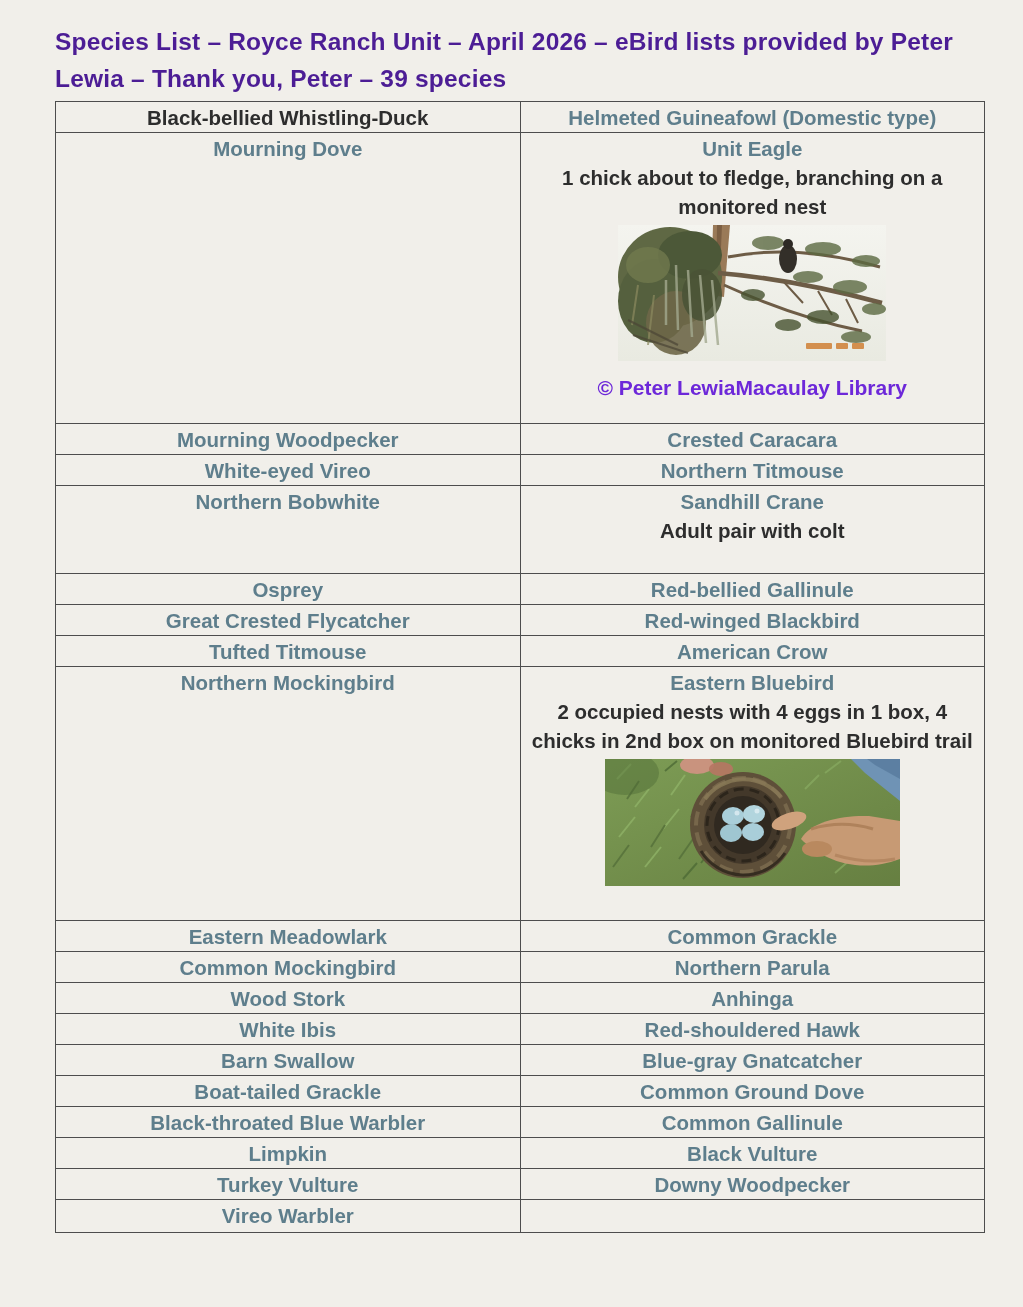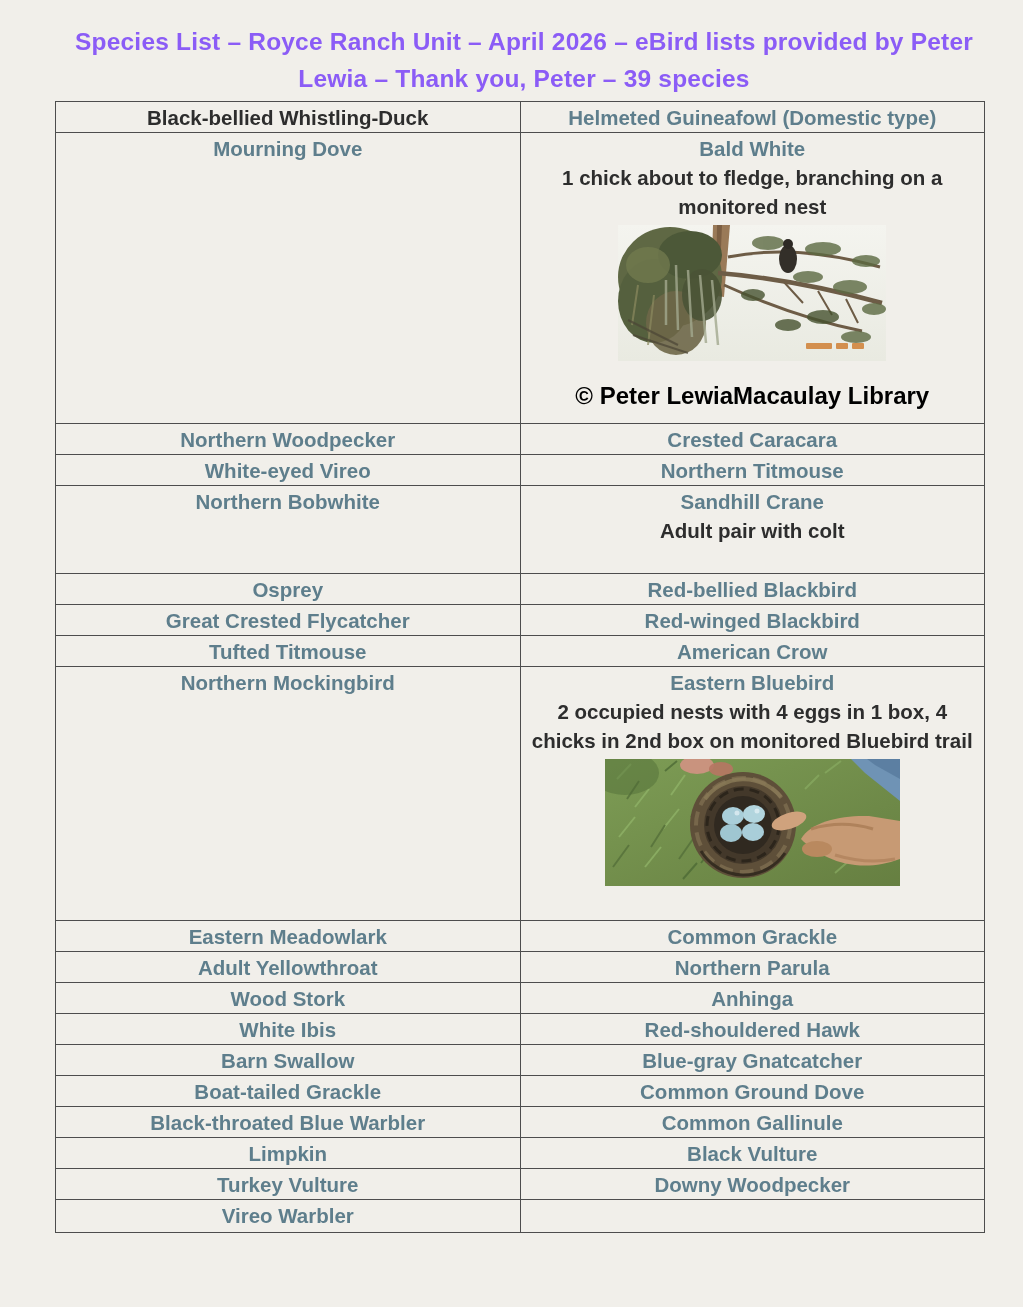--- a/index.html
+++ b/index.html
@@ -15,7 +15,7 @@
   }
   .title{
     position:absolute;left:55px;top:24px;width:938px;
-    font-size:24.5px;line-height:1.5;letter-spacing:.2px;color:#8b5cf6;text-align:center;
+    font-size:24.5px;line-height:1.5;letter-spacing:.2px;color:#4c1d95;
   }
   table.species{
     position:absolute;left:55px;top:101px;width:930px;

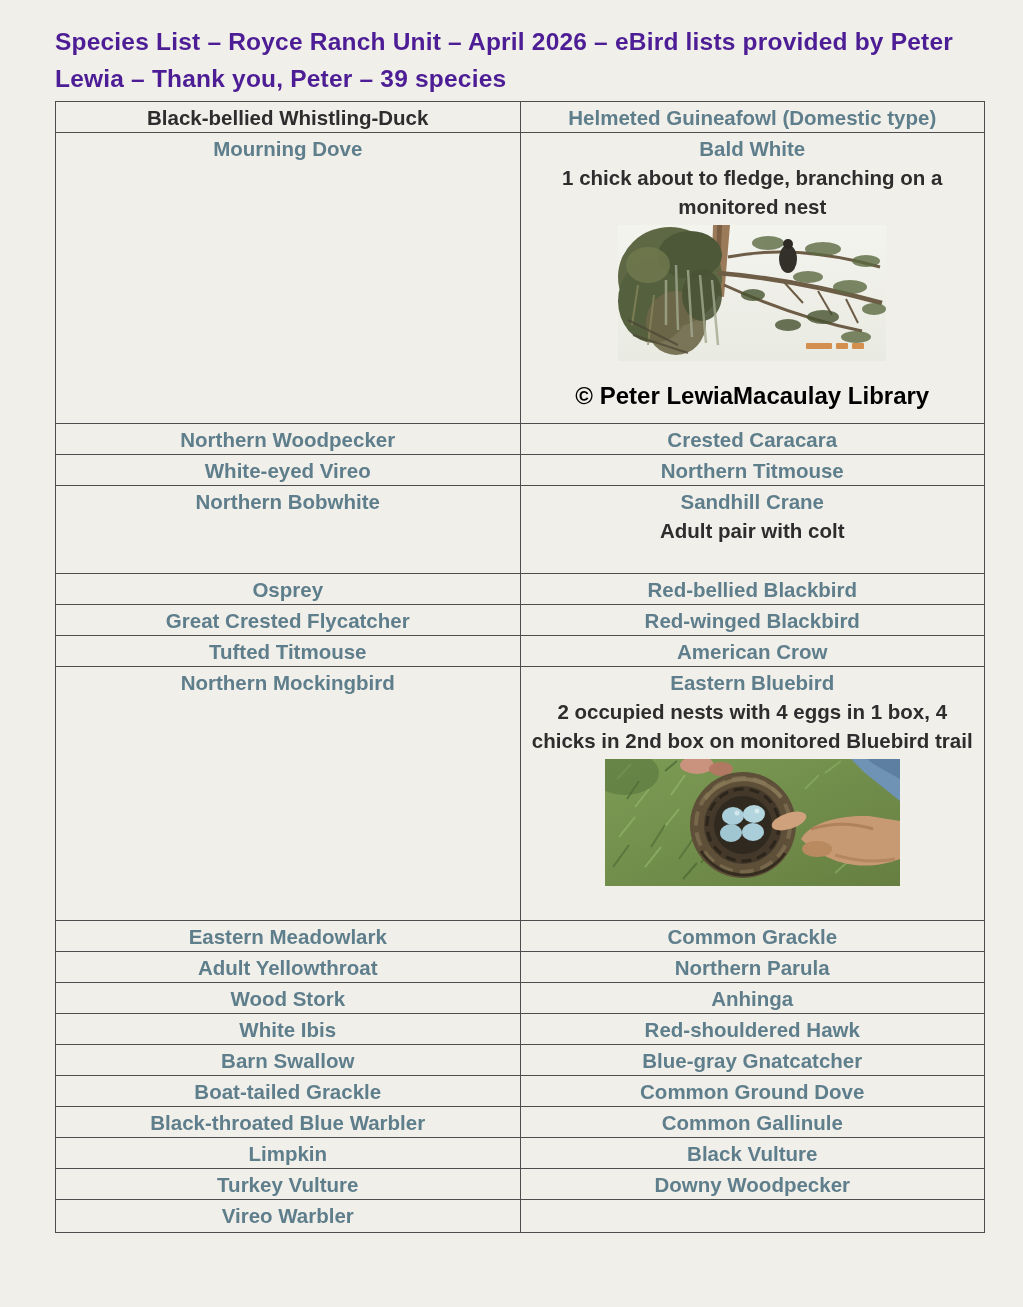--- a/index.html
+++ b/index.html
@@ -61,7 +61,7 @@
     <tr class="r1">
       <td><span class="link">Mourning Dove</span></td>
       <td>
-        <span class="link">Bald White</span>
+        <span class="link">Unit Eagle</span>
         <div class="note">1 chick about to fledge, branching on a monitored nest</div>
         <svg class="photo" width="268" height="136" viewBox="0 0 268 136">
           <defs>

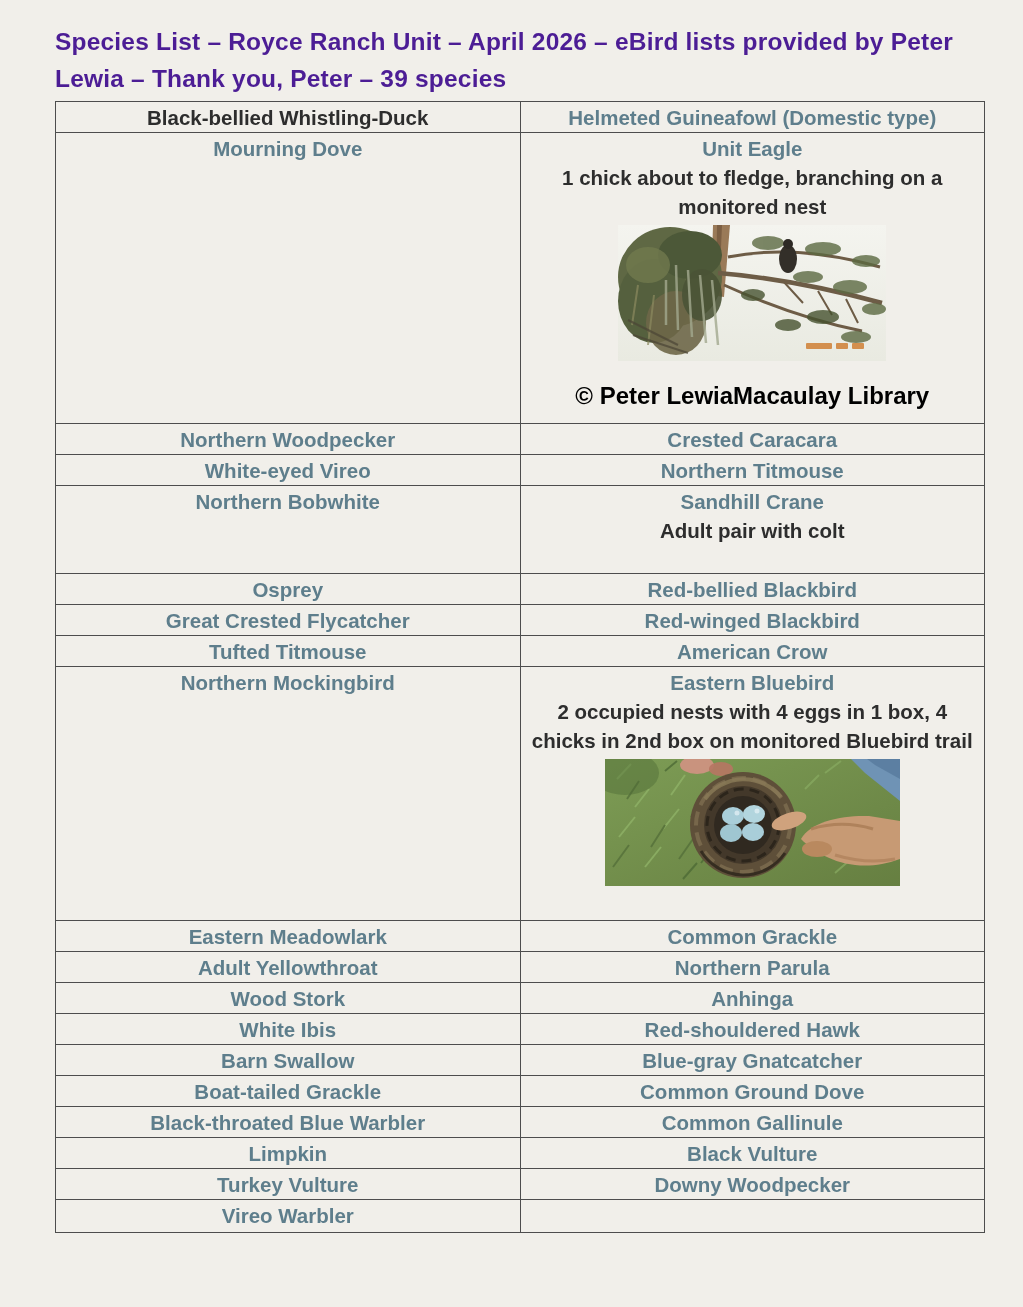--- a/index.html
+++ b/index.html
@@ -32,7 +32,7 @@
   .plain{color:#2d2d2d;}
   .note{color:#2d2d2d;max-width:452px;margin:0 auto;text-align:center;}
   .photo{display:block;margin:4px auto 2px auto;}
-  .caption{color:#000000;font-size:24px;margin-top:20px;}
+  .caption{color:#6d28d9;font-size:21px;margin-top:12px;}
   
   .r0{height:30px}.r1{height:291px}.r2{height:30px}.r3{height:30px}.r4{height:88px}
   .r5{height:30px}.r6{height:31px}.r7{height:30px}.r8{height:254px}

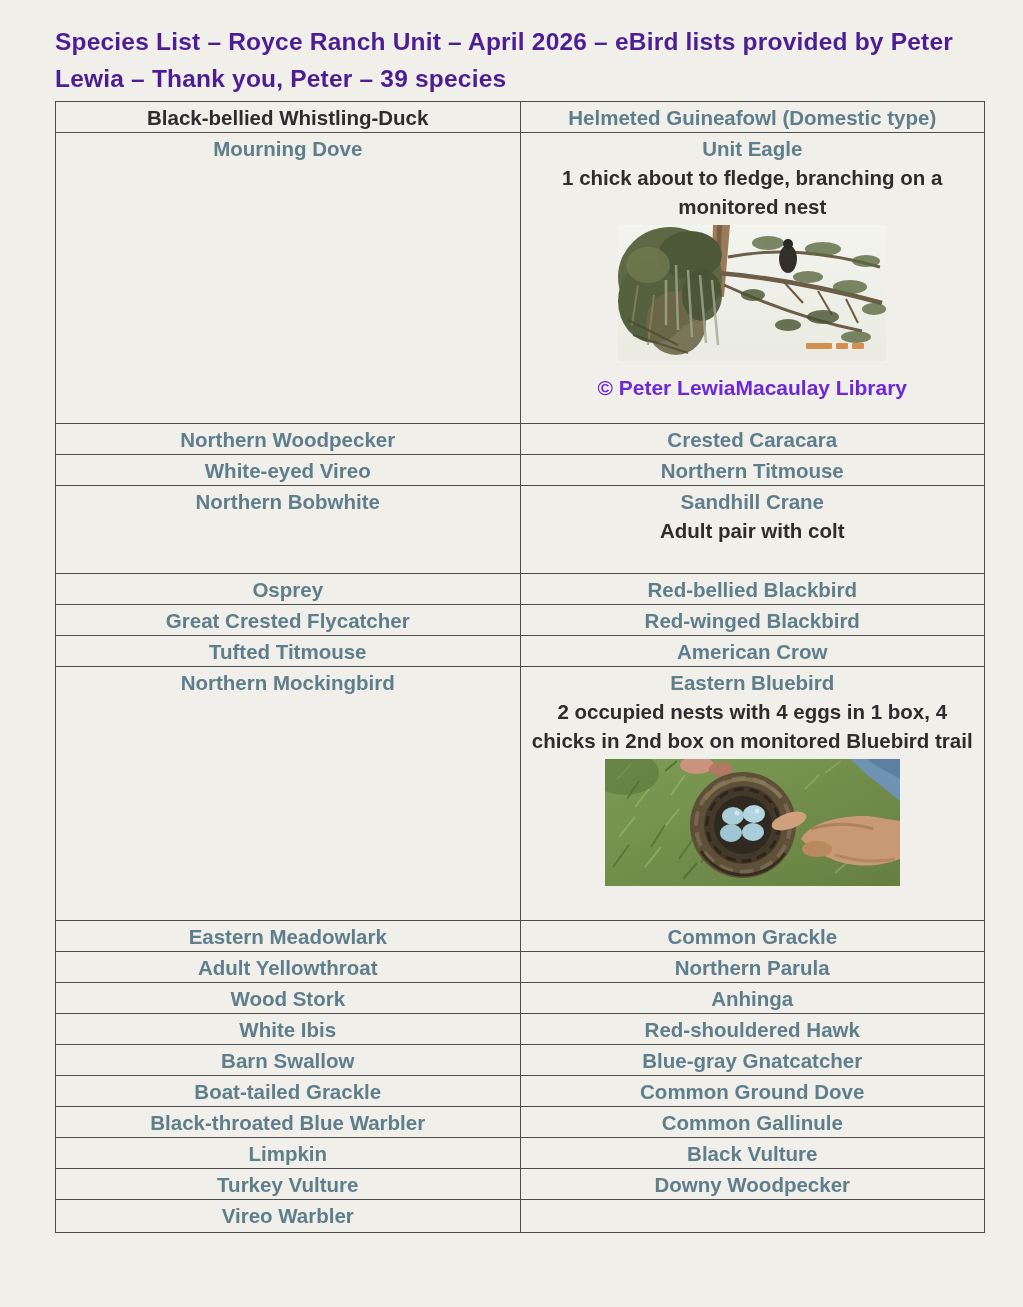--- a/index.html
+++ b/index.html
@@ -123,7 +123,7 @@
     </tr>
 
     <tr class="r2">
-      <td><span class="link">Northern Woodpecker</span></td>
+      <td><span class="link">Mourning Woodpecker</span></td>
       <td><span class="link">Crested Caracara</span></td>
     </tr>
 

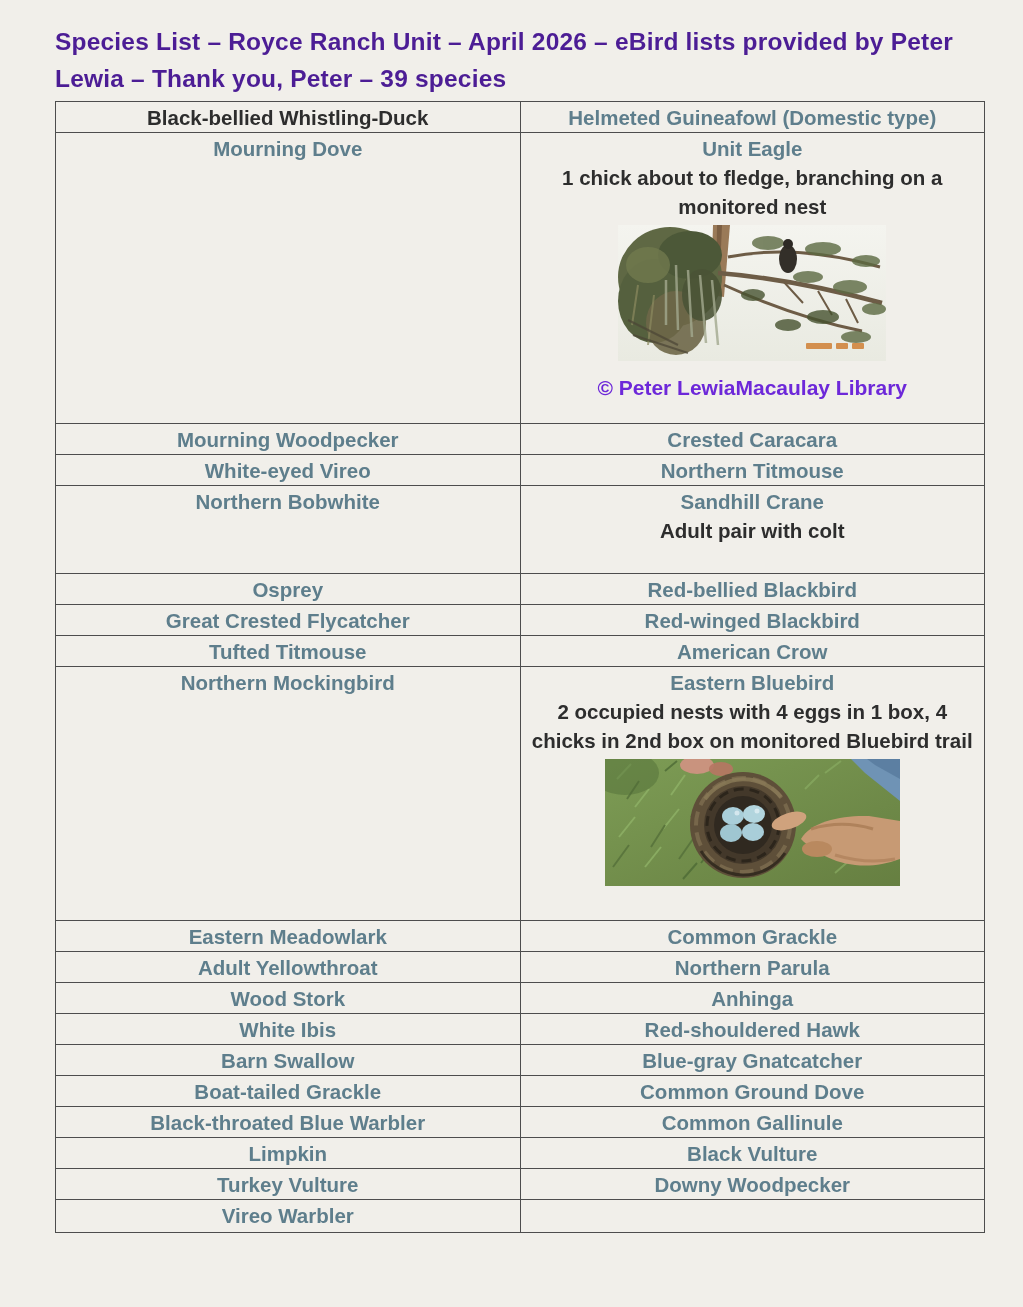--- a/index.html
+++ b/index.html
@@ -142,7 +142,7 @@
 
     <tr class="r5">
       <td><span class="link">Osprey</span></td>
-      <td><span class="link">Red-bellied Blackbird</span></td>
+      <td><span class="link">Red-bellied Gallinule</span></td>
     </tr>
 
     <tr class="r6">

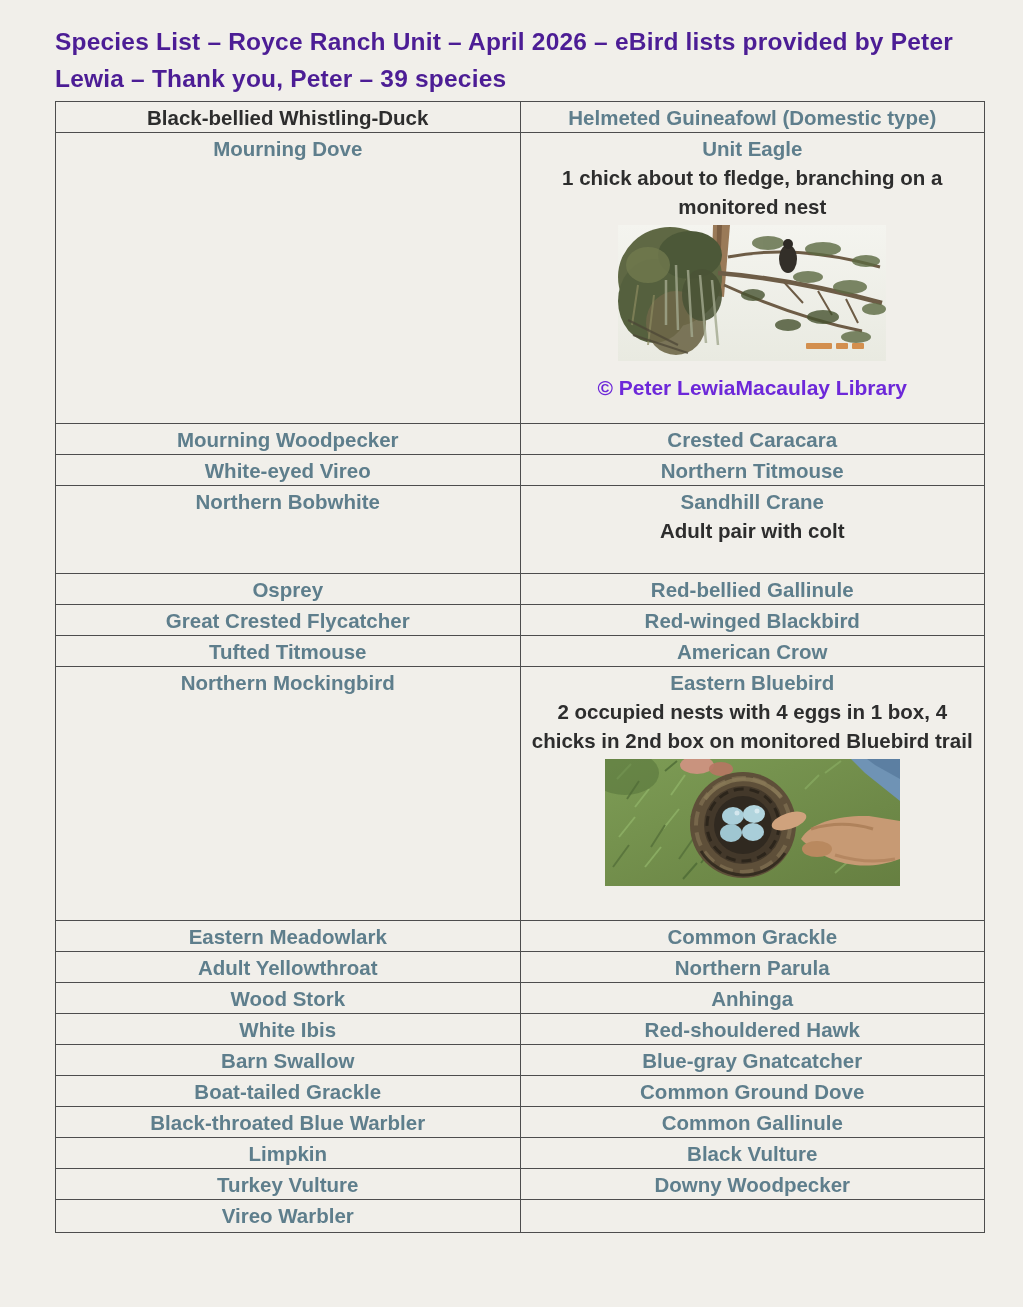--- a/index.html
+++ b/index.html
@@ -221,7 +221,7 @@
     </tr>
 
     <tr class="r10">
-      <td><span class="link">Adult Yellowthroat</span></td>
+      <td><span class="link">Common Mockingbird</span></td>
       <td><span class="link">Northern Parula</span></td>
     </tr>
 

